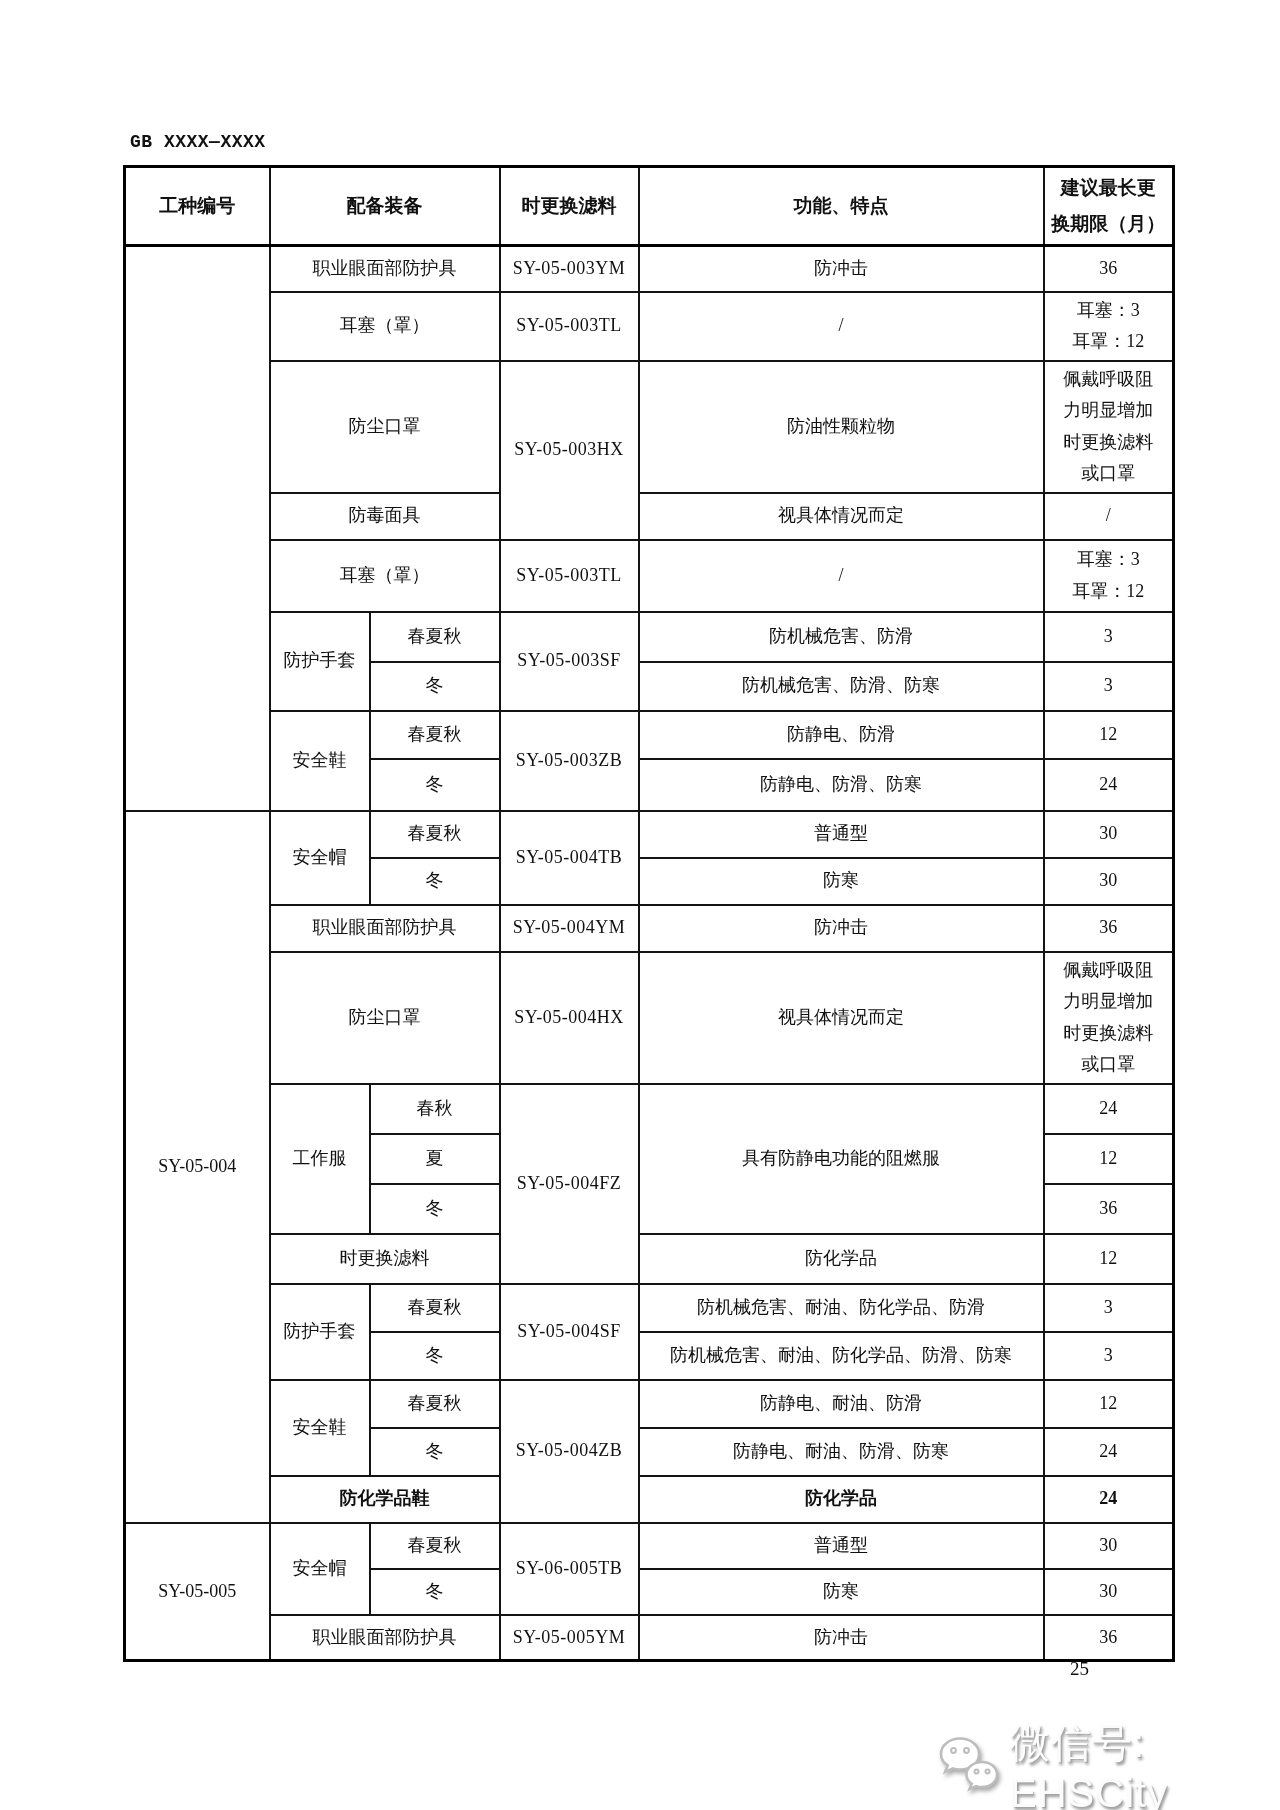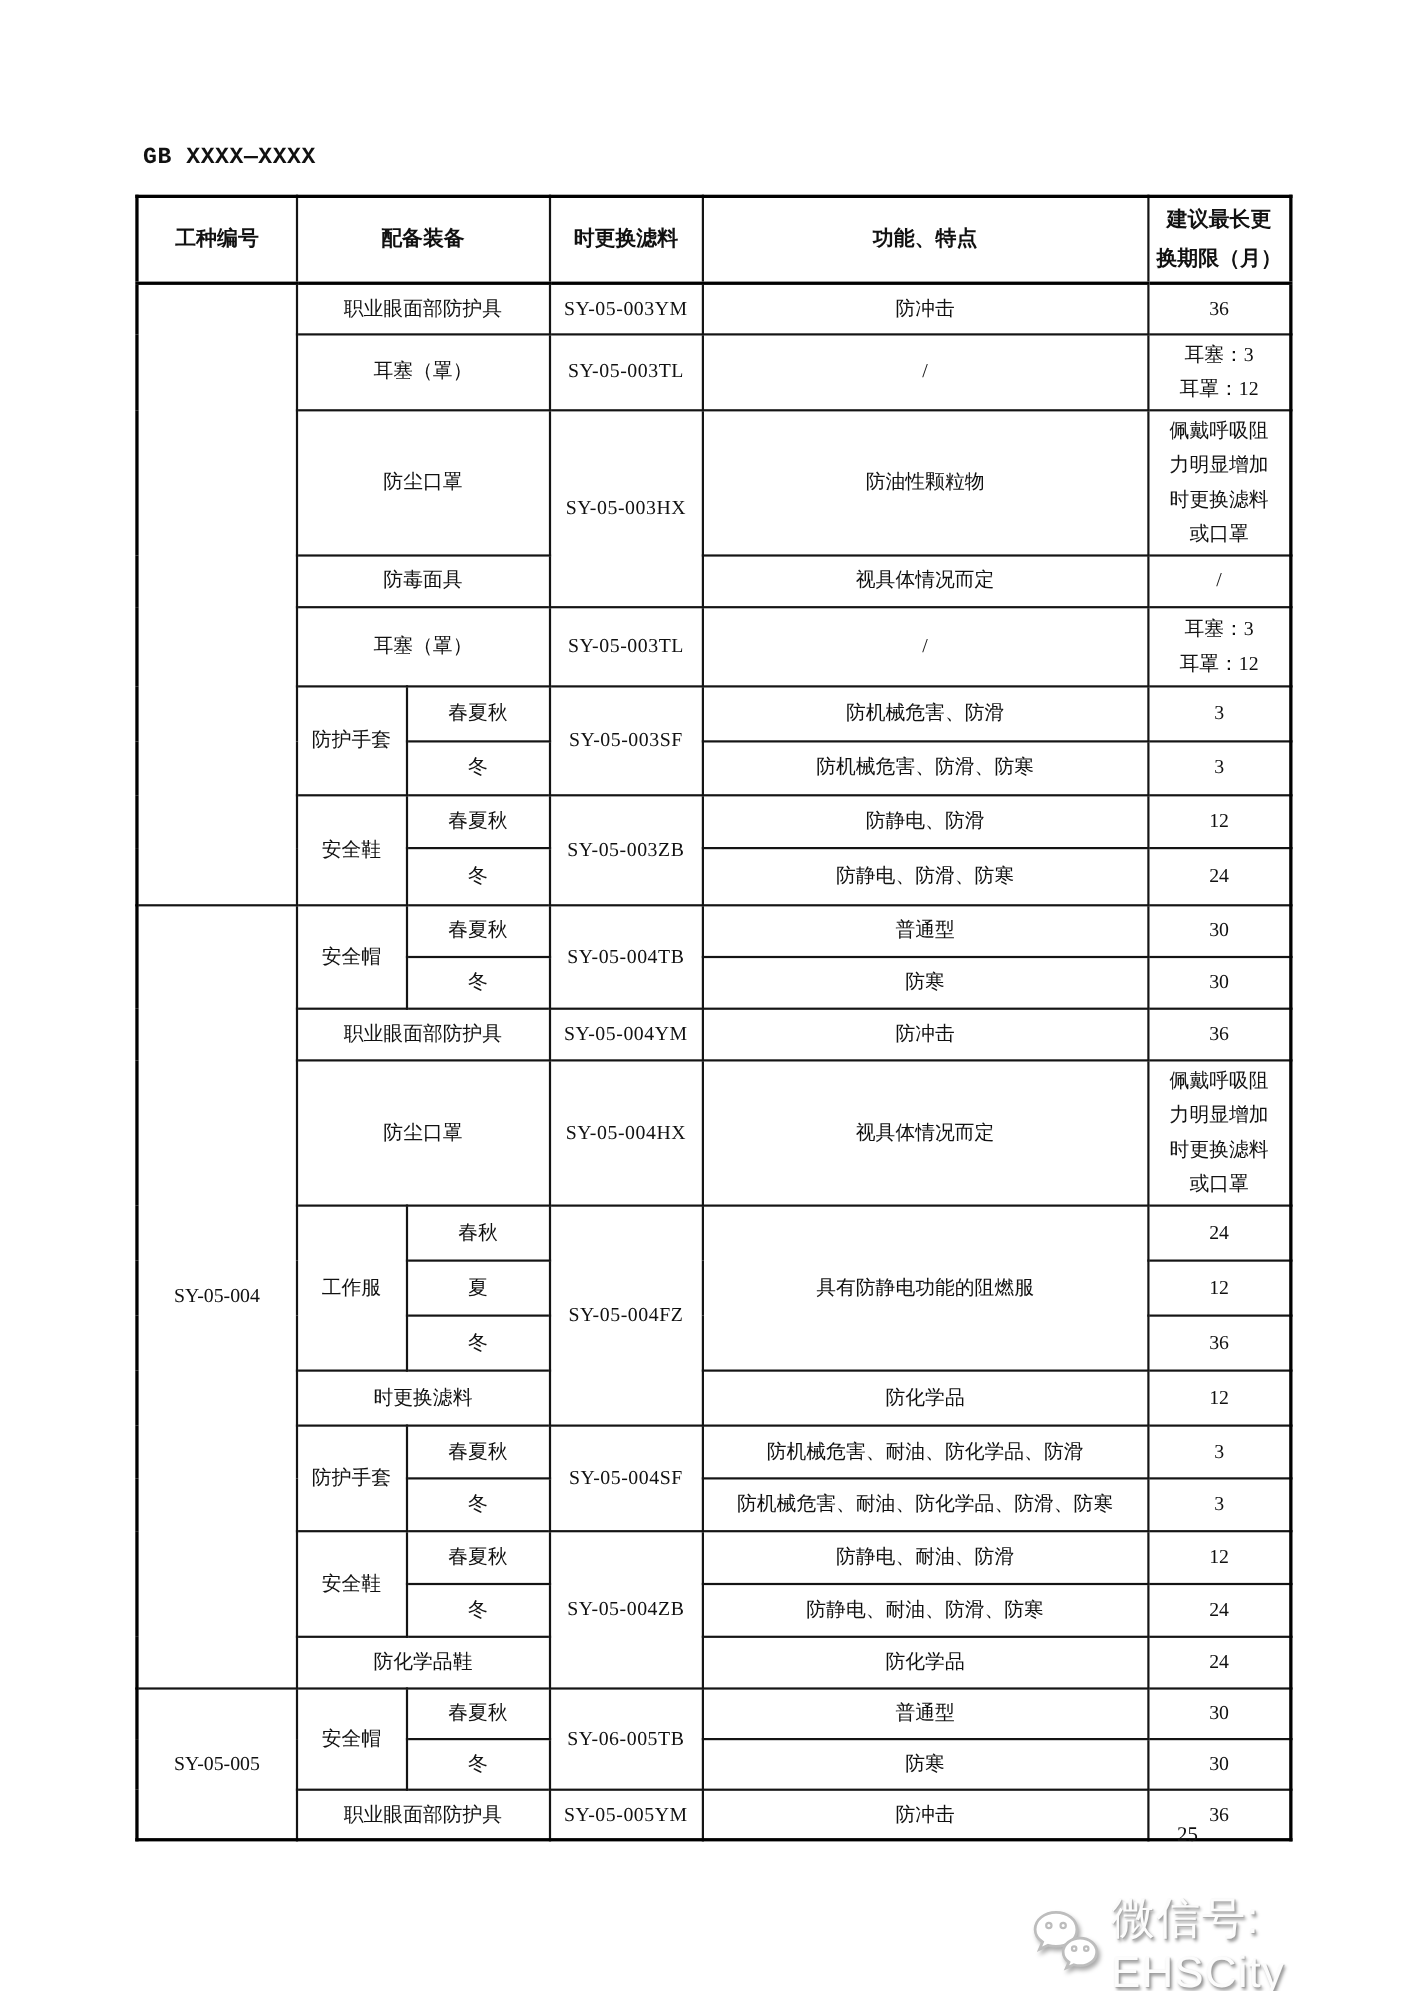--- a/index.html
+++ b/index.html
@@ -14,7 +14,7 @@
   .doc-code {
     position:absolute; left:130px; top:132px;
     font-family:"Liberation Mono","DejaVu Sans Mono",monospace;
-    font-size:21px; font-weight:600; letter-spacing:0.5px;
+    font-size:18px; font-weight:600; letter-spacing:0.5px;
   }
   table.ppe {
     position:absolute; left:123px; top:177px;

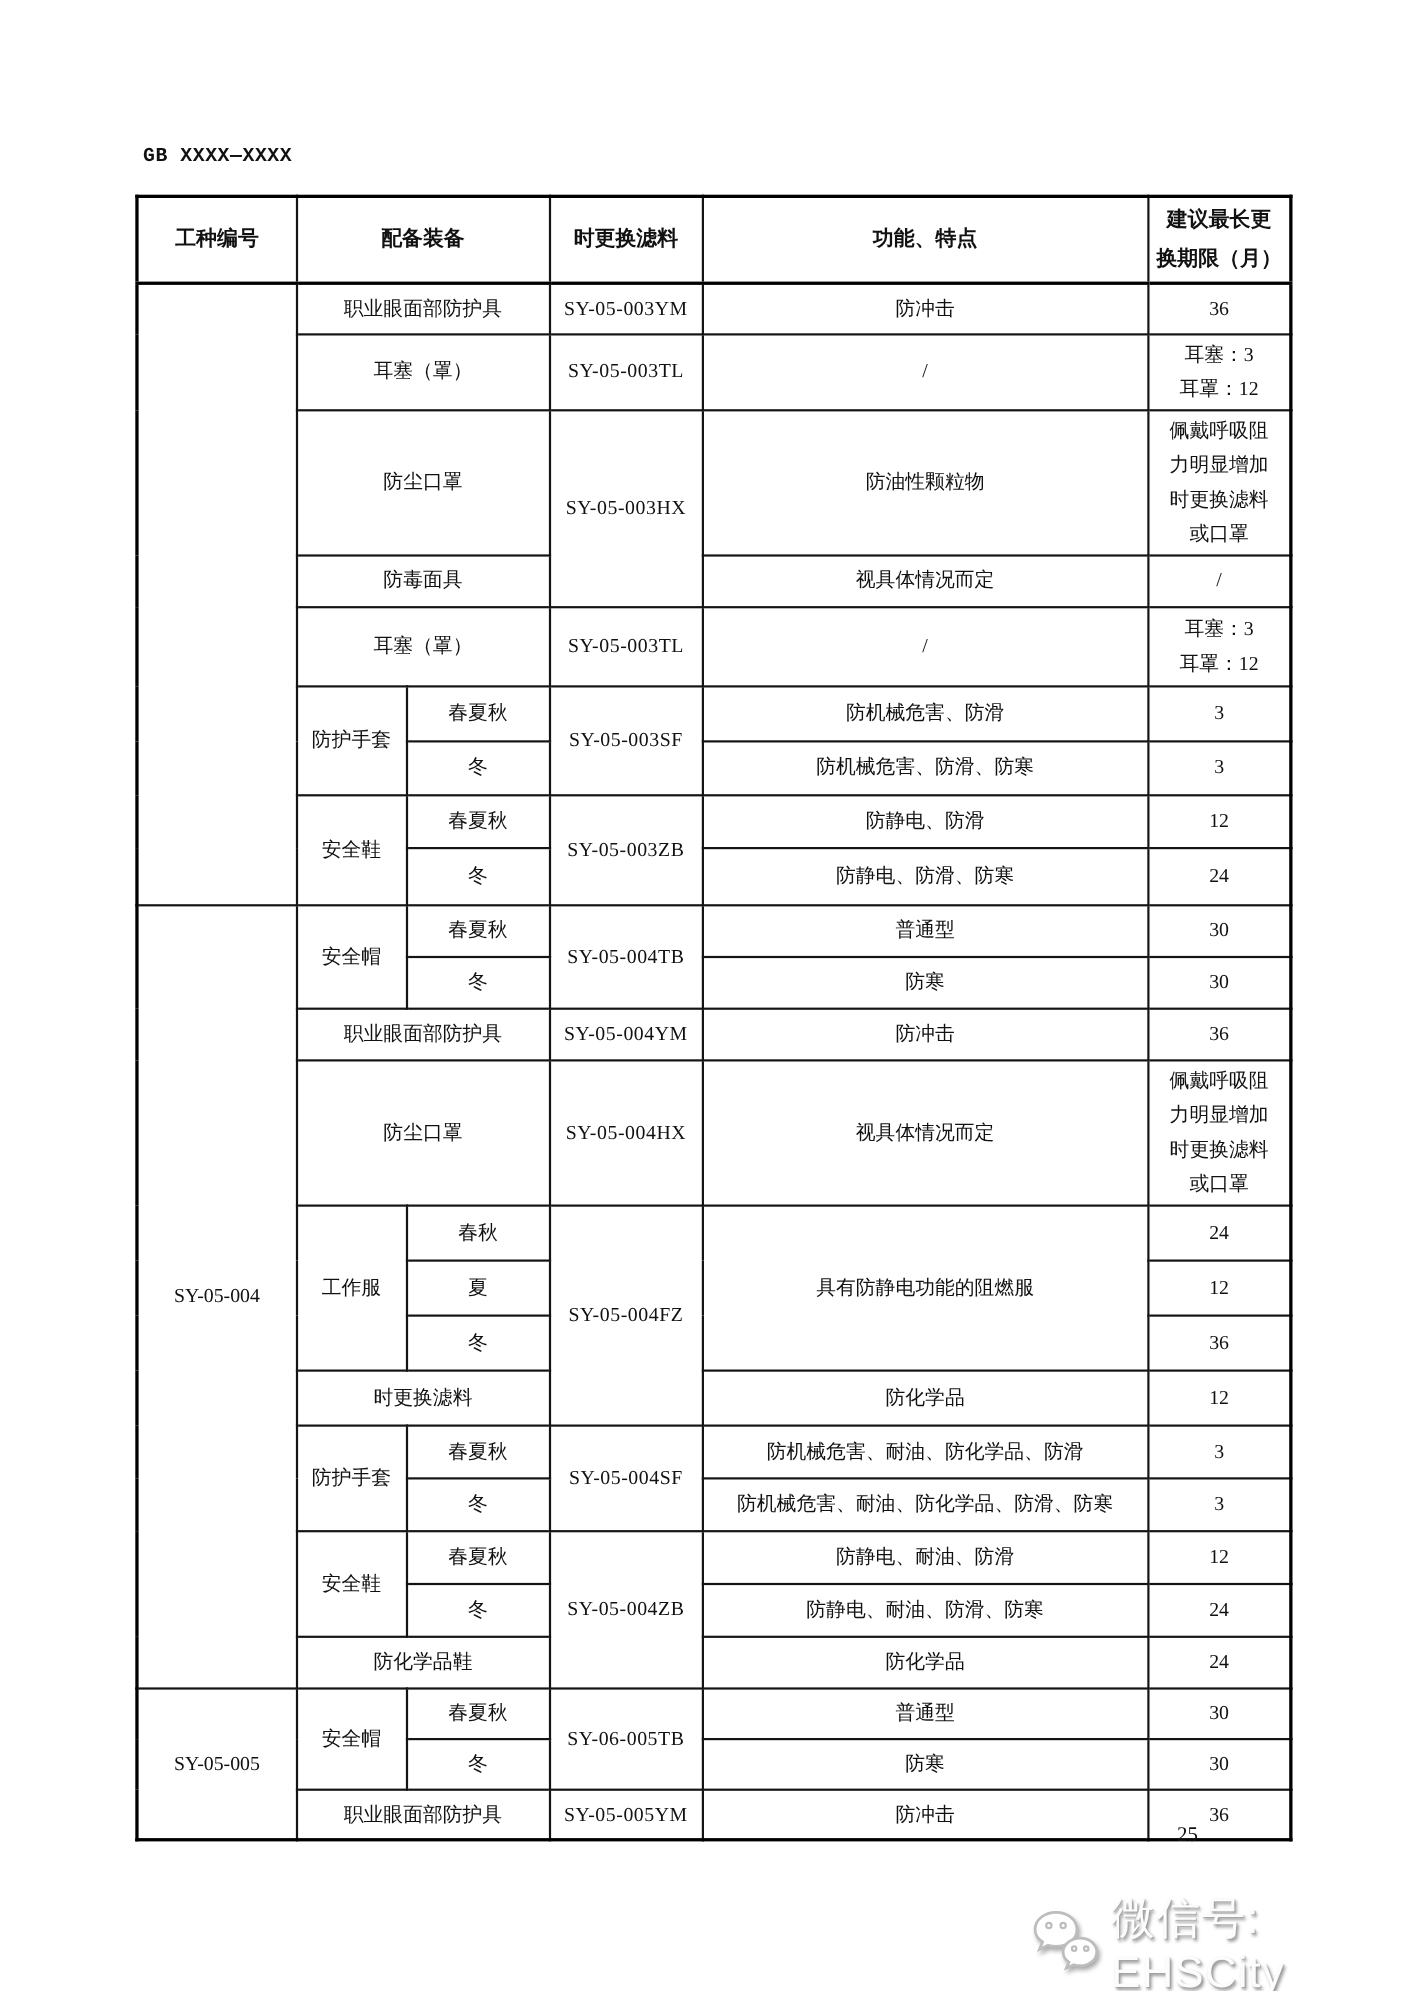--- a/index.html
+++ b/index.html
@@ -17,7 +17,7 @@
     font-size:18px; font-weight:600; letter-spacing:0.5px;
   }
   table.ppe {
-    position:absolute; left:123px; top:177px;
+    position:absolute; left:123px; top:165px;
     width:1049px;
     border-collapse:collapse; table-layout:fixed;
     border:3px solid #000;

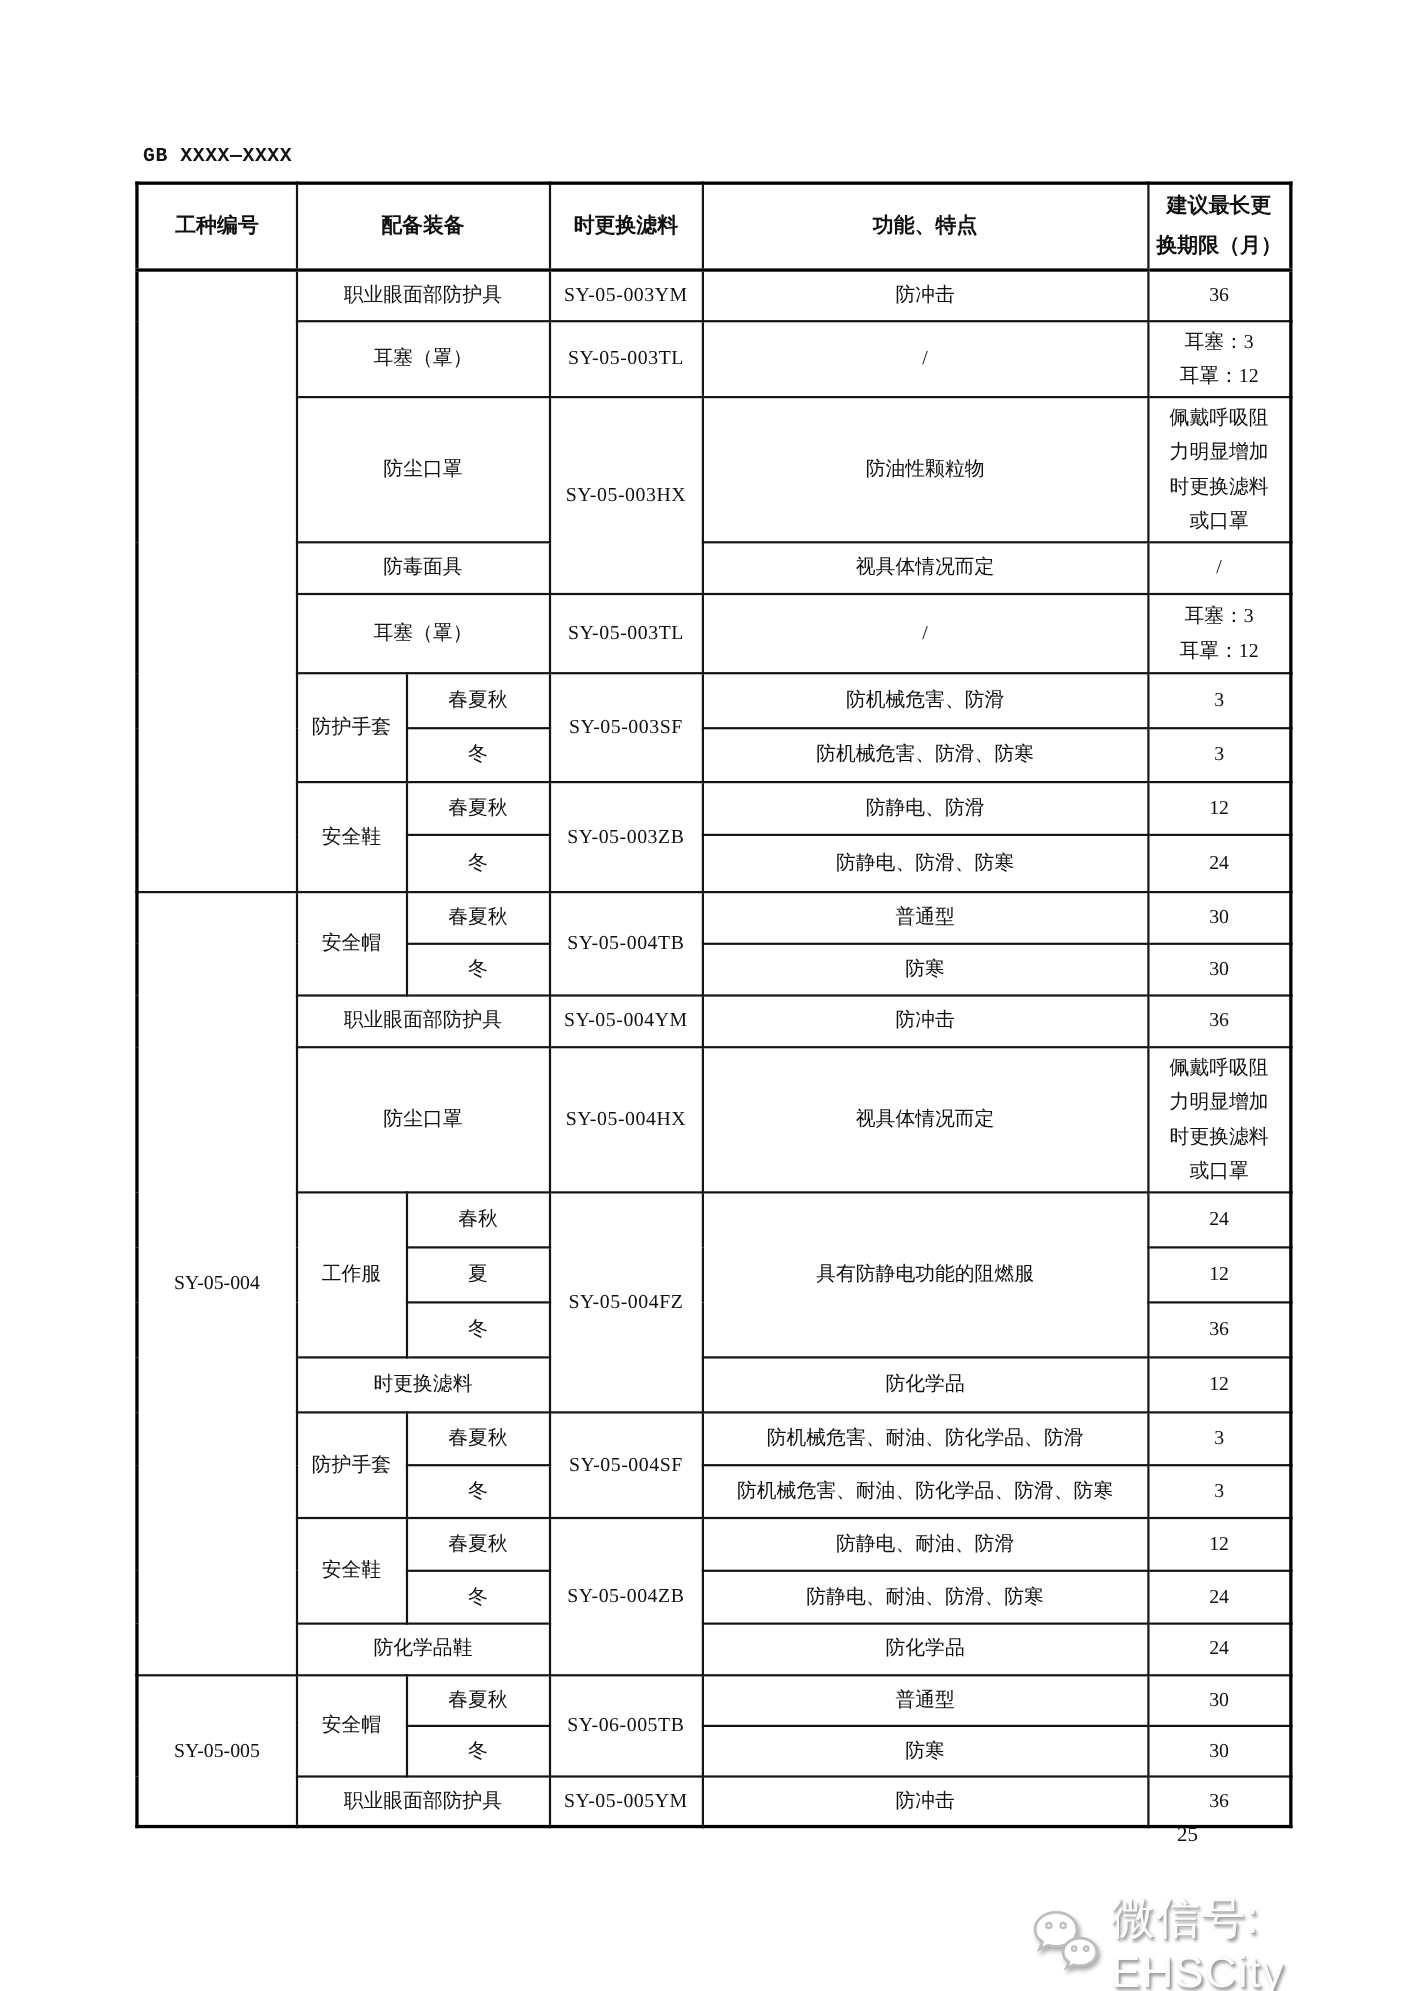--- a/index.html
+++ b/index.html
@@ -211,7 +211,7 @@
         <td class="fn">防静电、耐油、防滑、防寒</td>
         <td class="period">24</td>
       </tr>
-      <tr style="height: 47px;">
+      <tr style="height: 47px; font-weight: bold;">
         <td colspan="2" class="">防化学品鞋</td>
         <td class="fn">防化学品</td>
         <td class="period">24</td>

